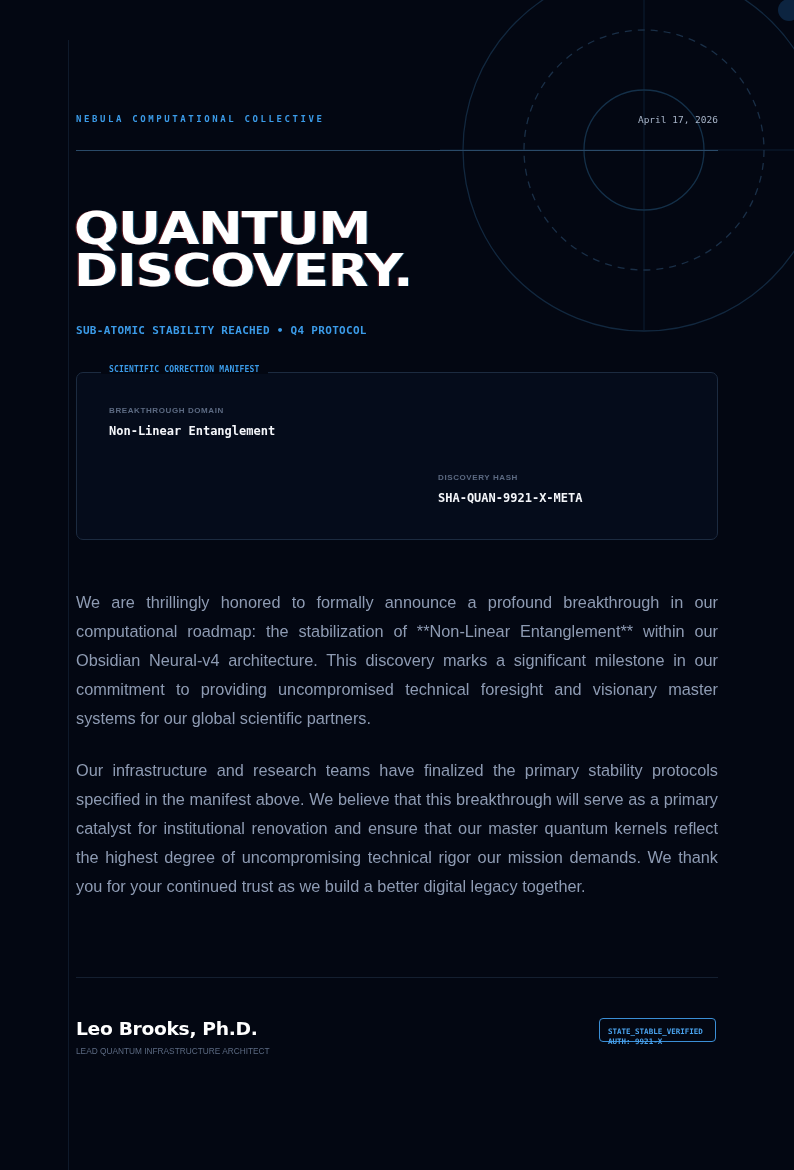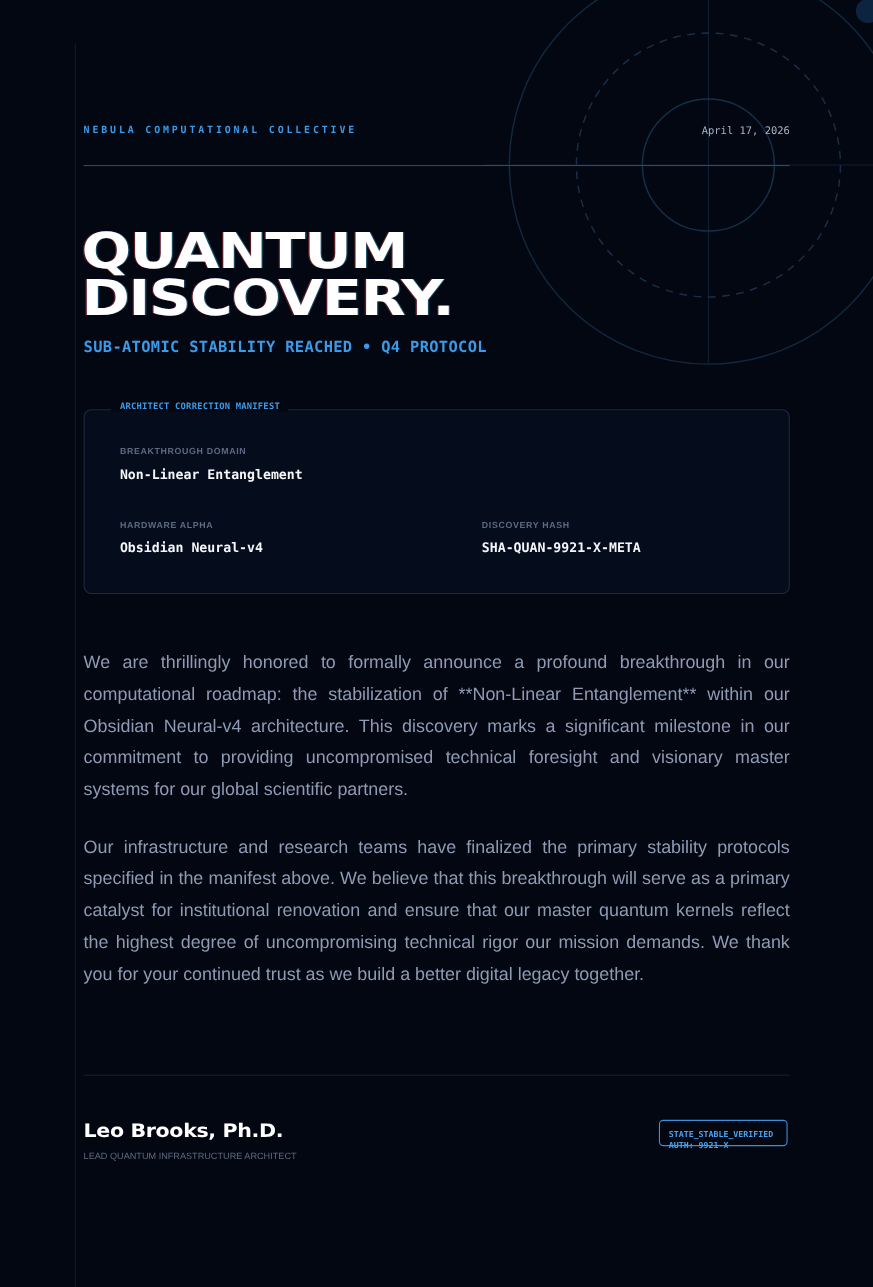--- a/index.html
+++ b/index.html
@@ -31,9 +31,9 @@
     text-shadow: -1px 0 0 rgba(255,60,60,0.35), 1px 0 0 rgba(60,200,255,0.35);
   }
   .subtitle {
-    position: absolute; left: 76px; top: 308px;
+    position: absolute; left: 76px; top: 324px;
     font-family: "DejaVu Sans Mono", monospace; font-weight: bold;
-    font-size: 14px; color: #3b9be8; letter-spacing: 0.3px;
+    font-size: 11px; color: #3b9be8; letter-spacing: 0.3px;
   }
 
   .manifest {

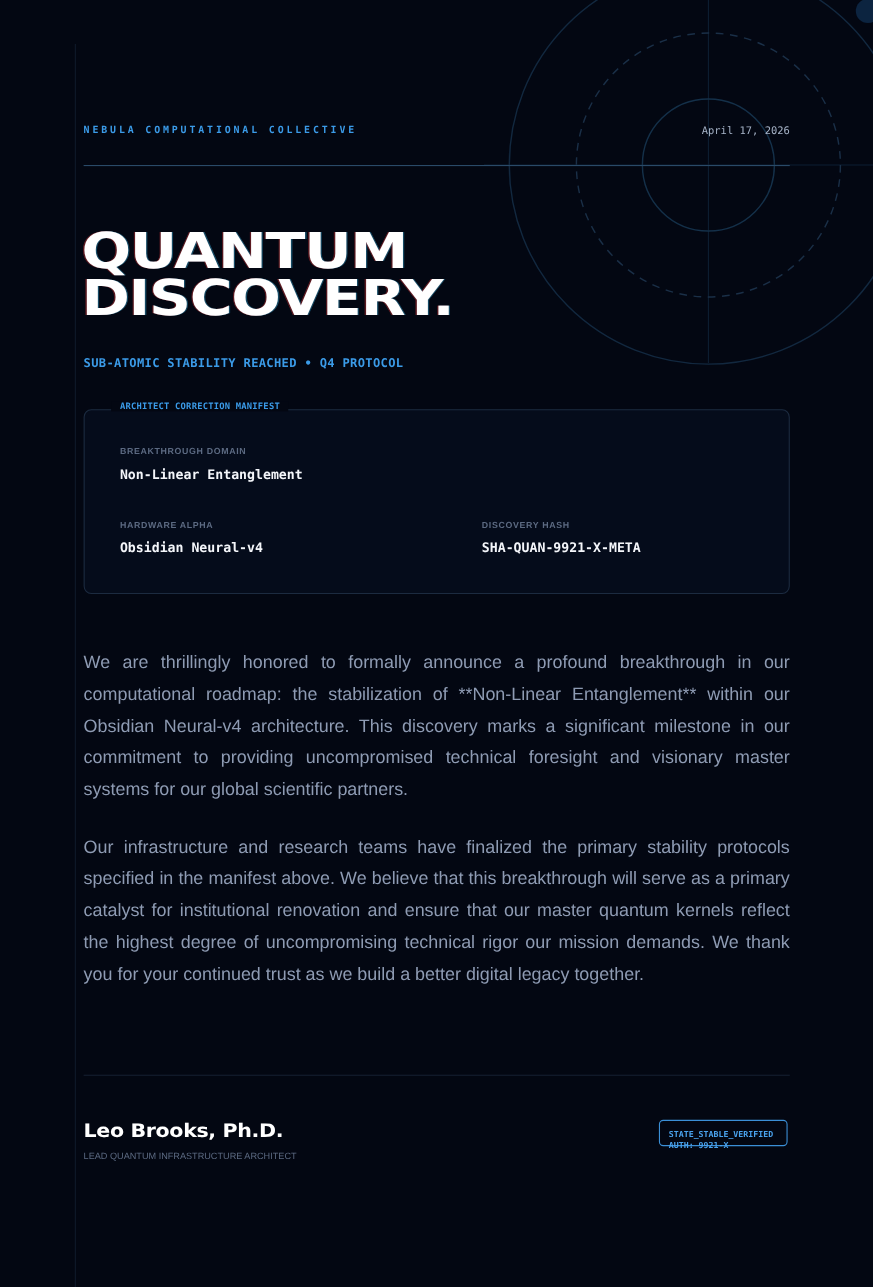--- a/index.html
+++ b/index.html
@@ -111,7 +111,7 @@
 <div class="subtitle">SUB-ATOMIC STABILITY REACHED • Q4 PROTOCOL</div>
 
 <div class="manifest">
-  <div class="manifest-legend">ARCHITECT CORRECTION MANIFEST</div>
+  <div class="manifest-legend">SCIENTIFIC CORRECTION MANIFEST</div>
 
   <div class="field" style="left:32px; top:33px;">
     <div class="field-label">BREAKTHROUGH DOMAIN</div>

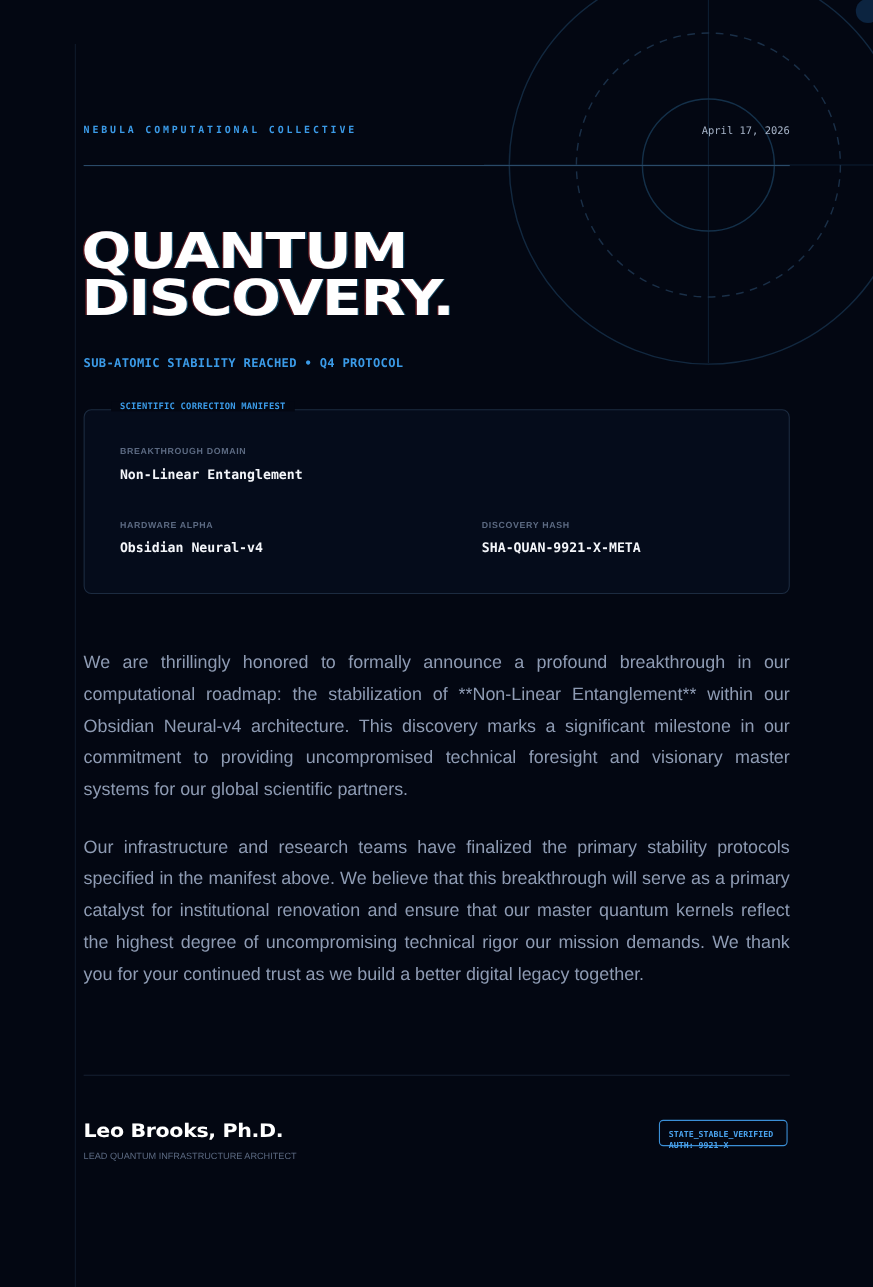--- a/index.html
+++ b/index.html
@@ -117,10 +117,6 @@
     <div class="field-label">BREAKTHROUGH DOMAIN</div>
     <div class="field-value">Non-Linear Entanglement</div>
   </div>
-  <div class="field" style="left:32px; top:100px;">
-    <div class="field-label">HARDWARE ALPHA</div>
-    <div class="field-value">Obsidian Neural-v4</div>
-  </div>
   <div class="field" style="left:361px; top:100px;">
     <div class="field-label">DISCOVERY HASH</div>
     <div class="field-value">SHA-QUAN-9921-X-META</div>

